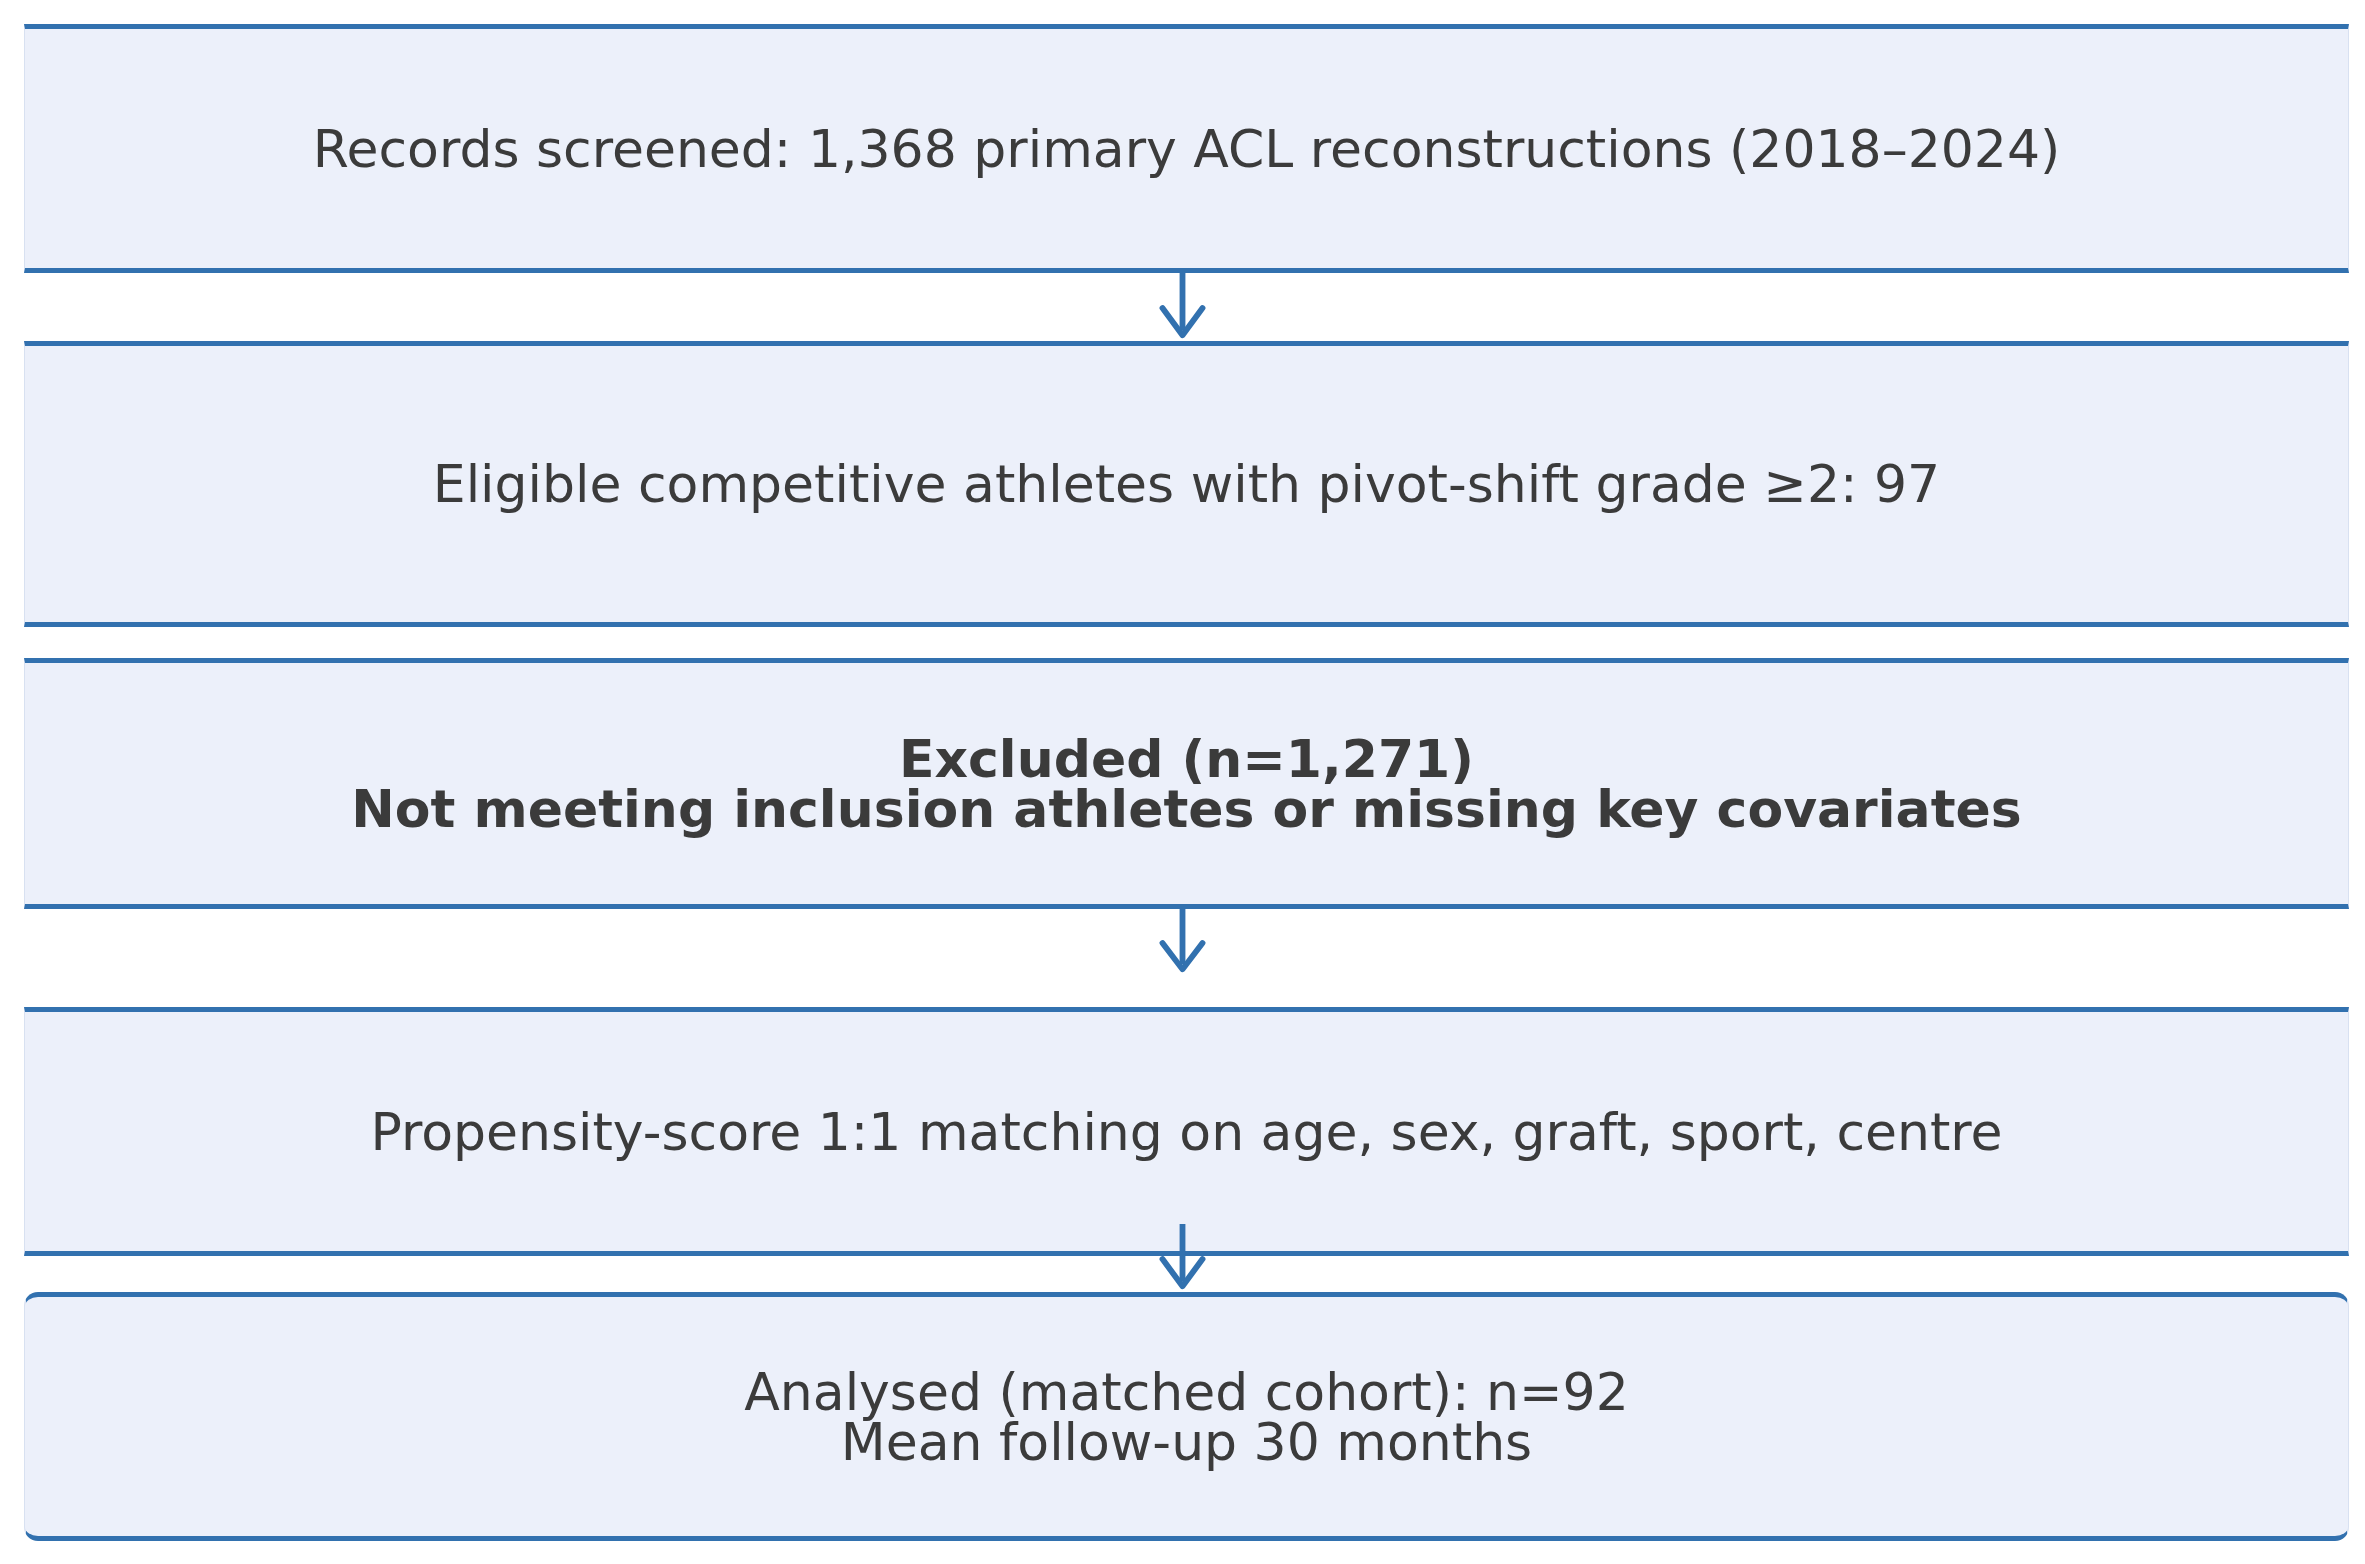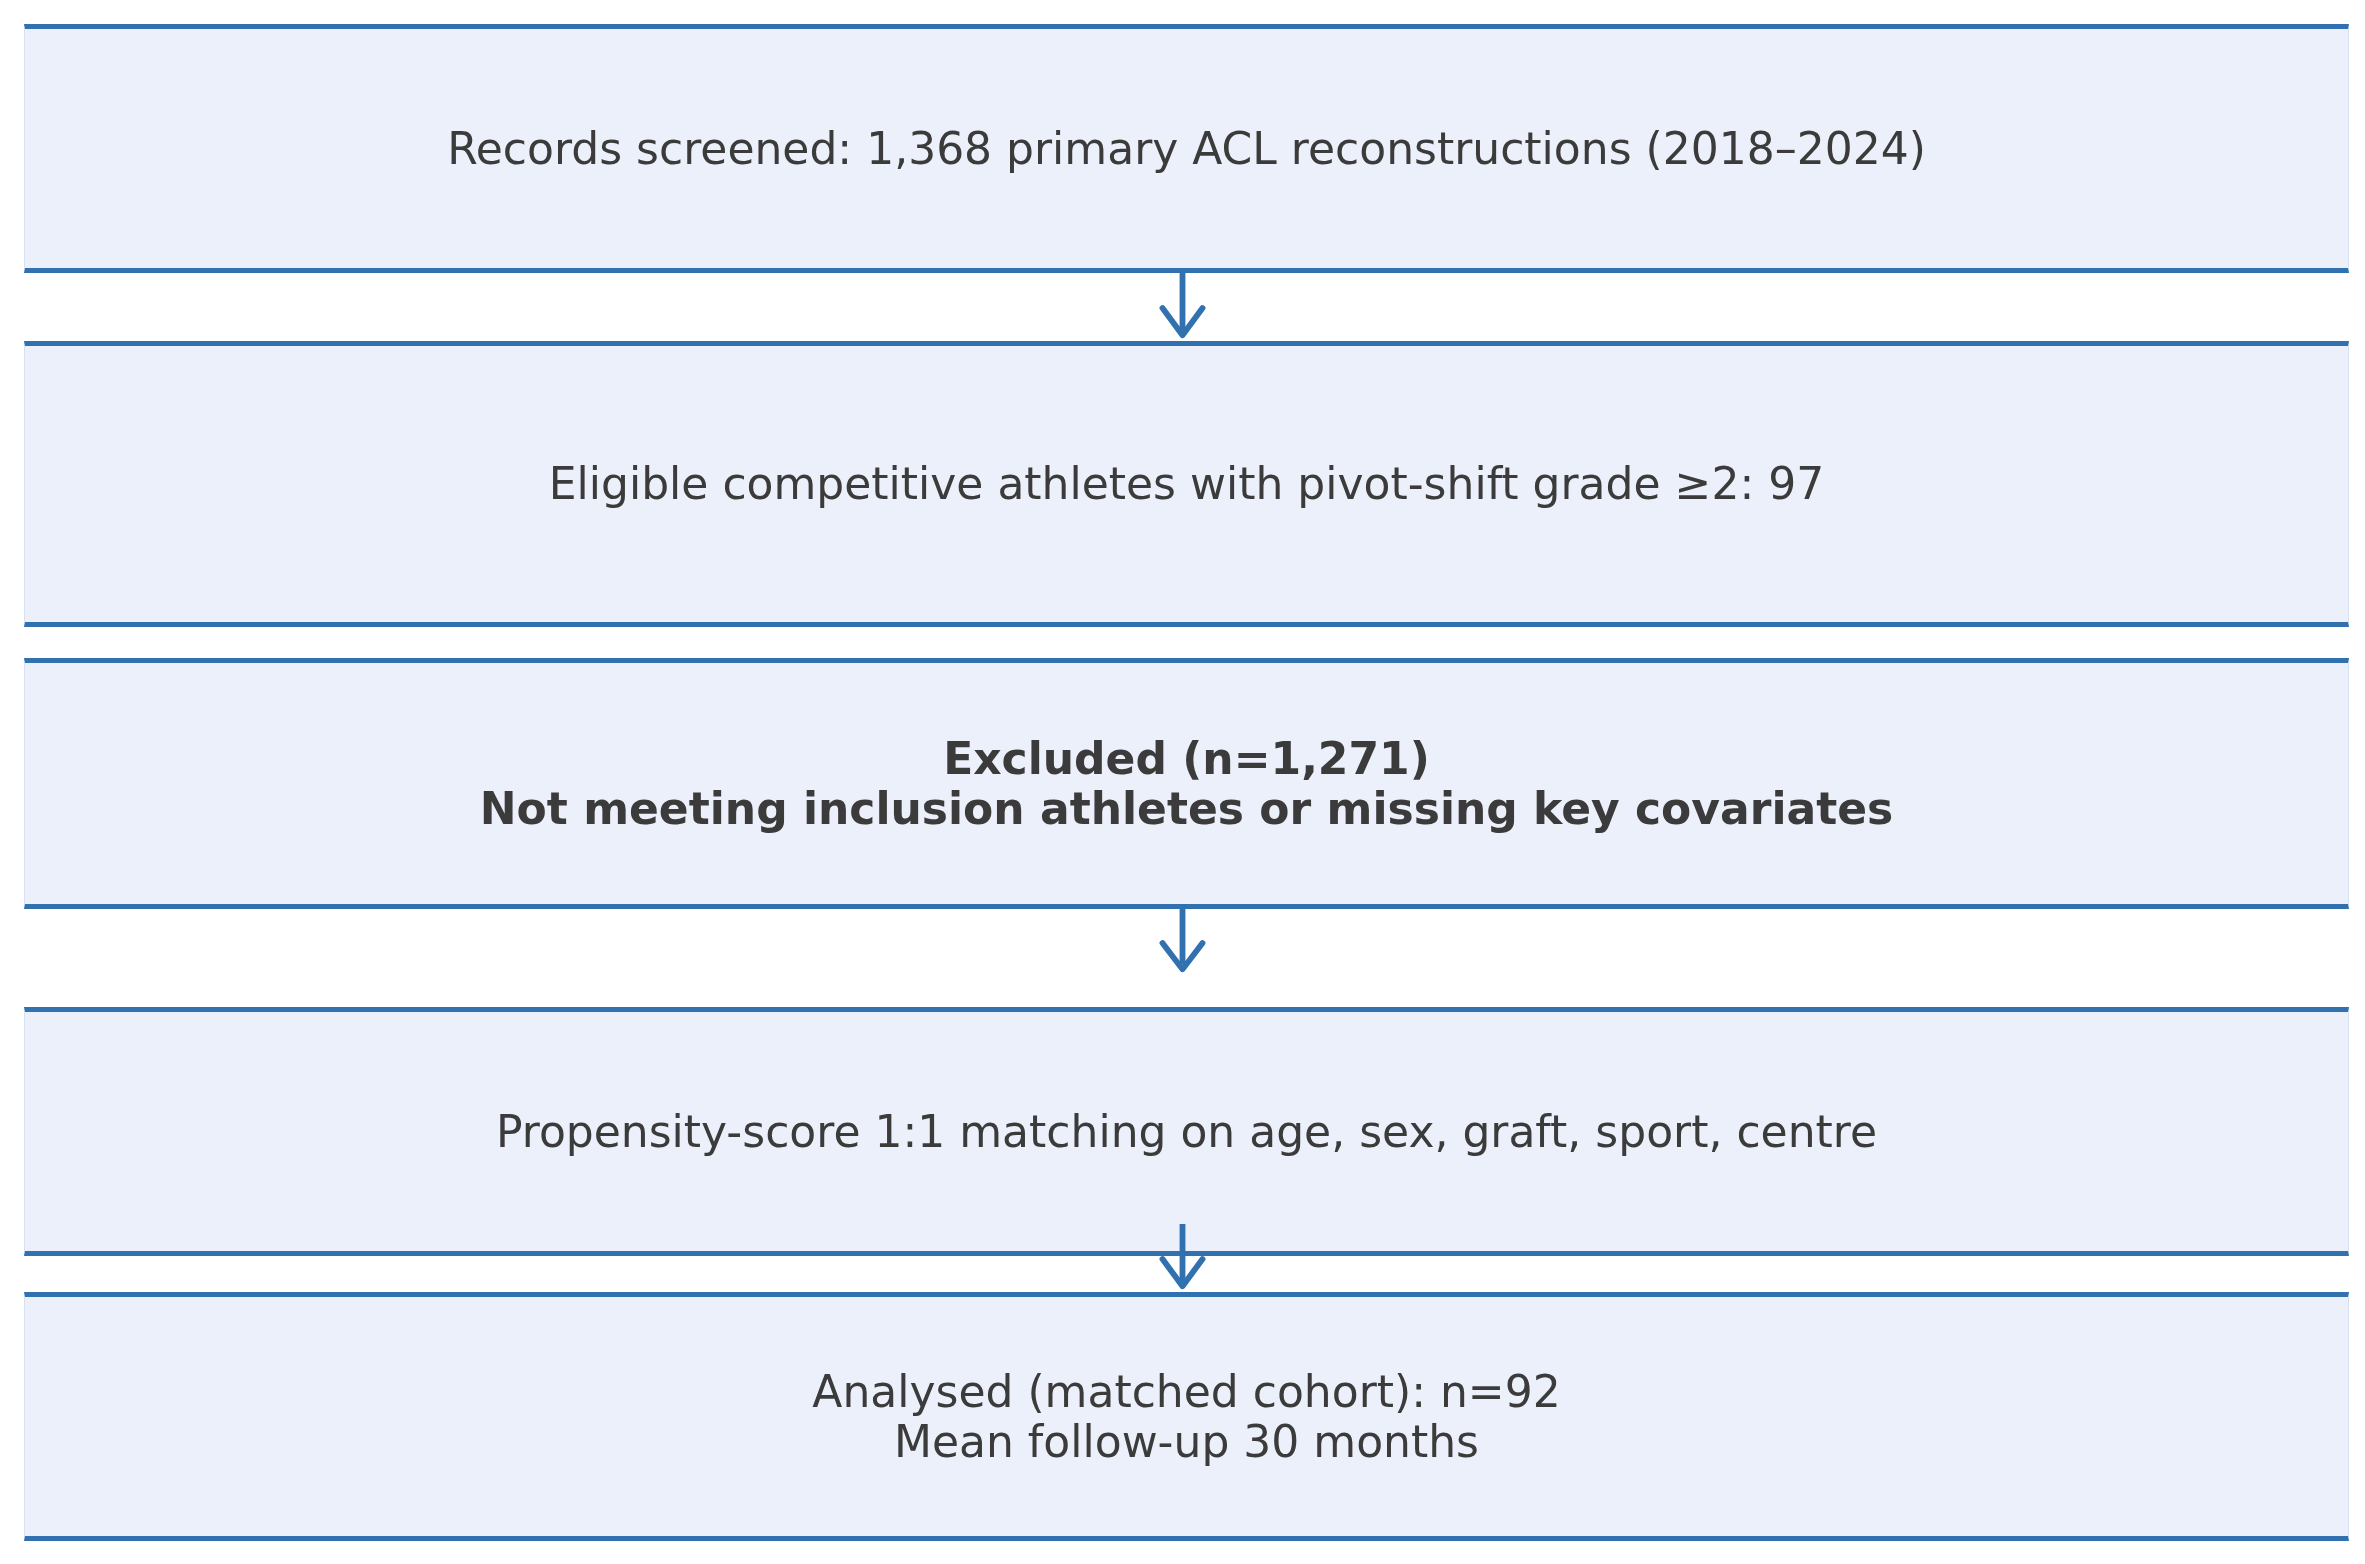--- a/index.html
+++ b/index.html
@@ -34,7 +34,7 @@
     justify-content: center;
     align-items: center;
     text-align: center;
-    font-size: 44px;
+    font-size: 52px;
     line-height: 50px;
   }
   .box-1 { top: 24px;   height: 249px; }

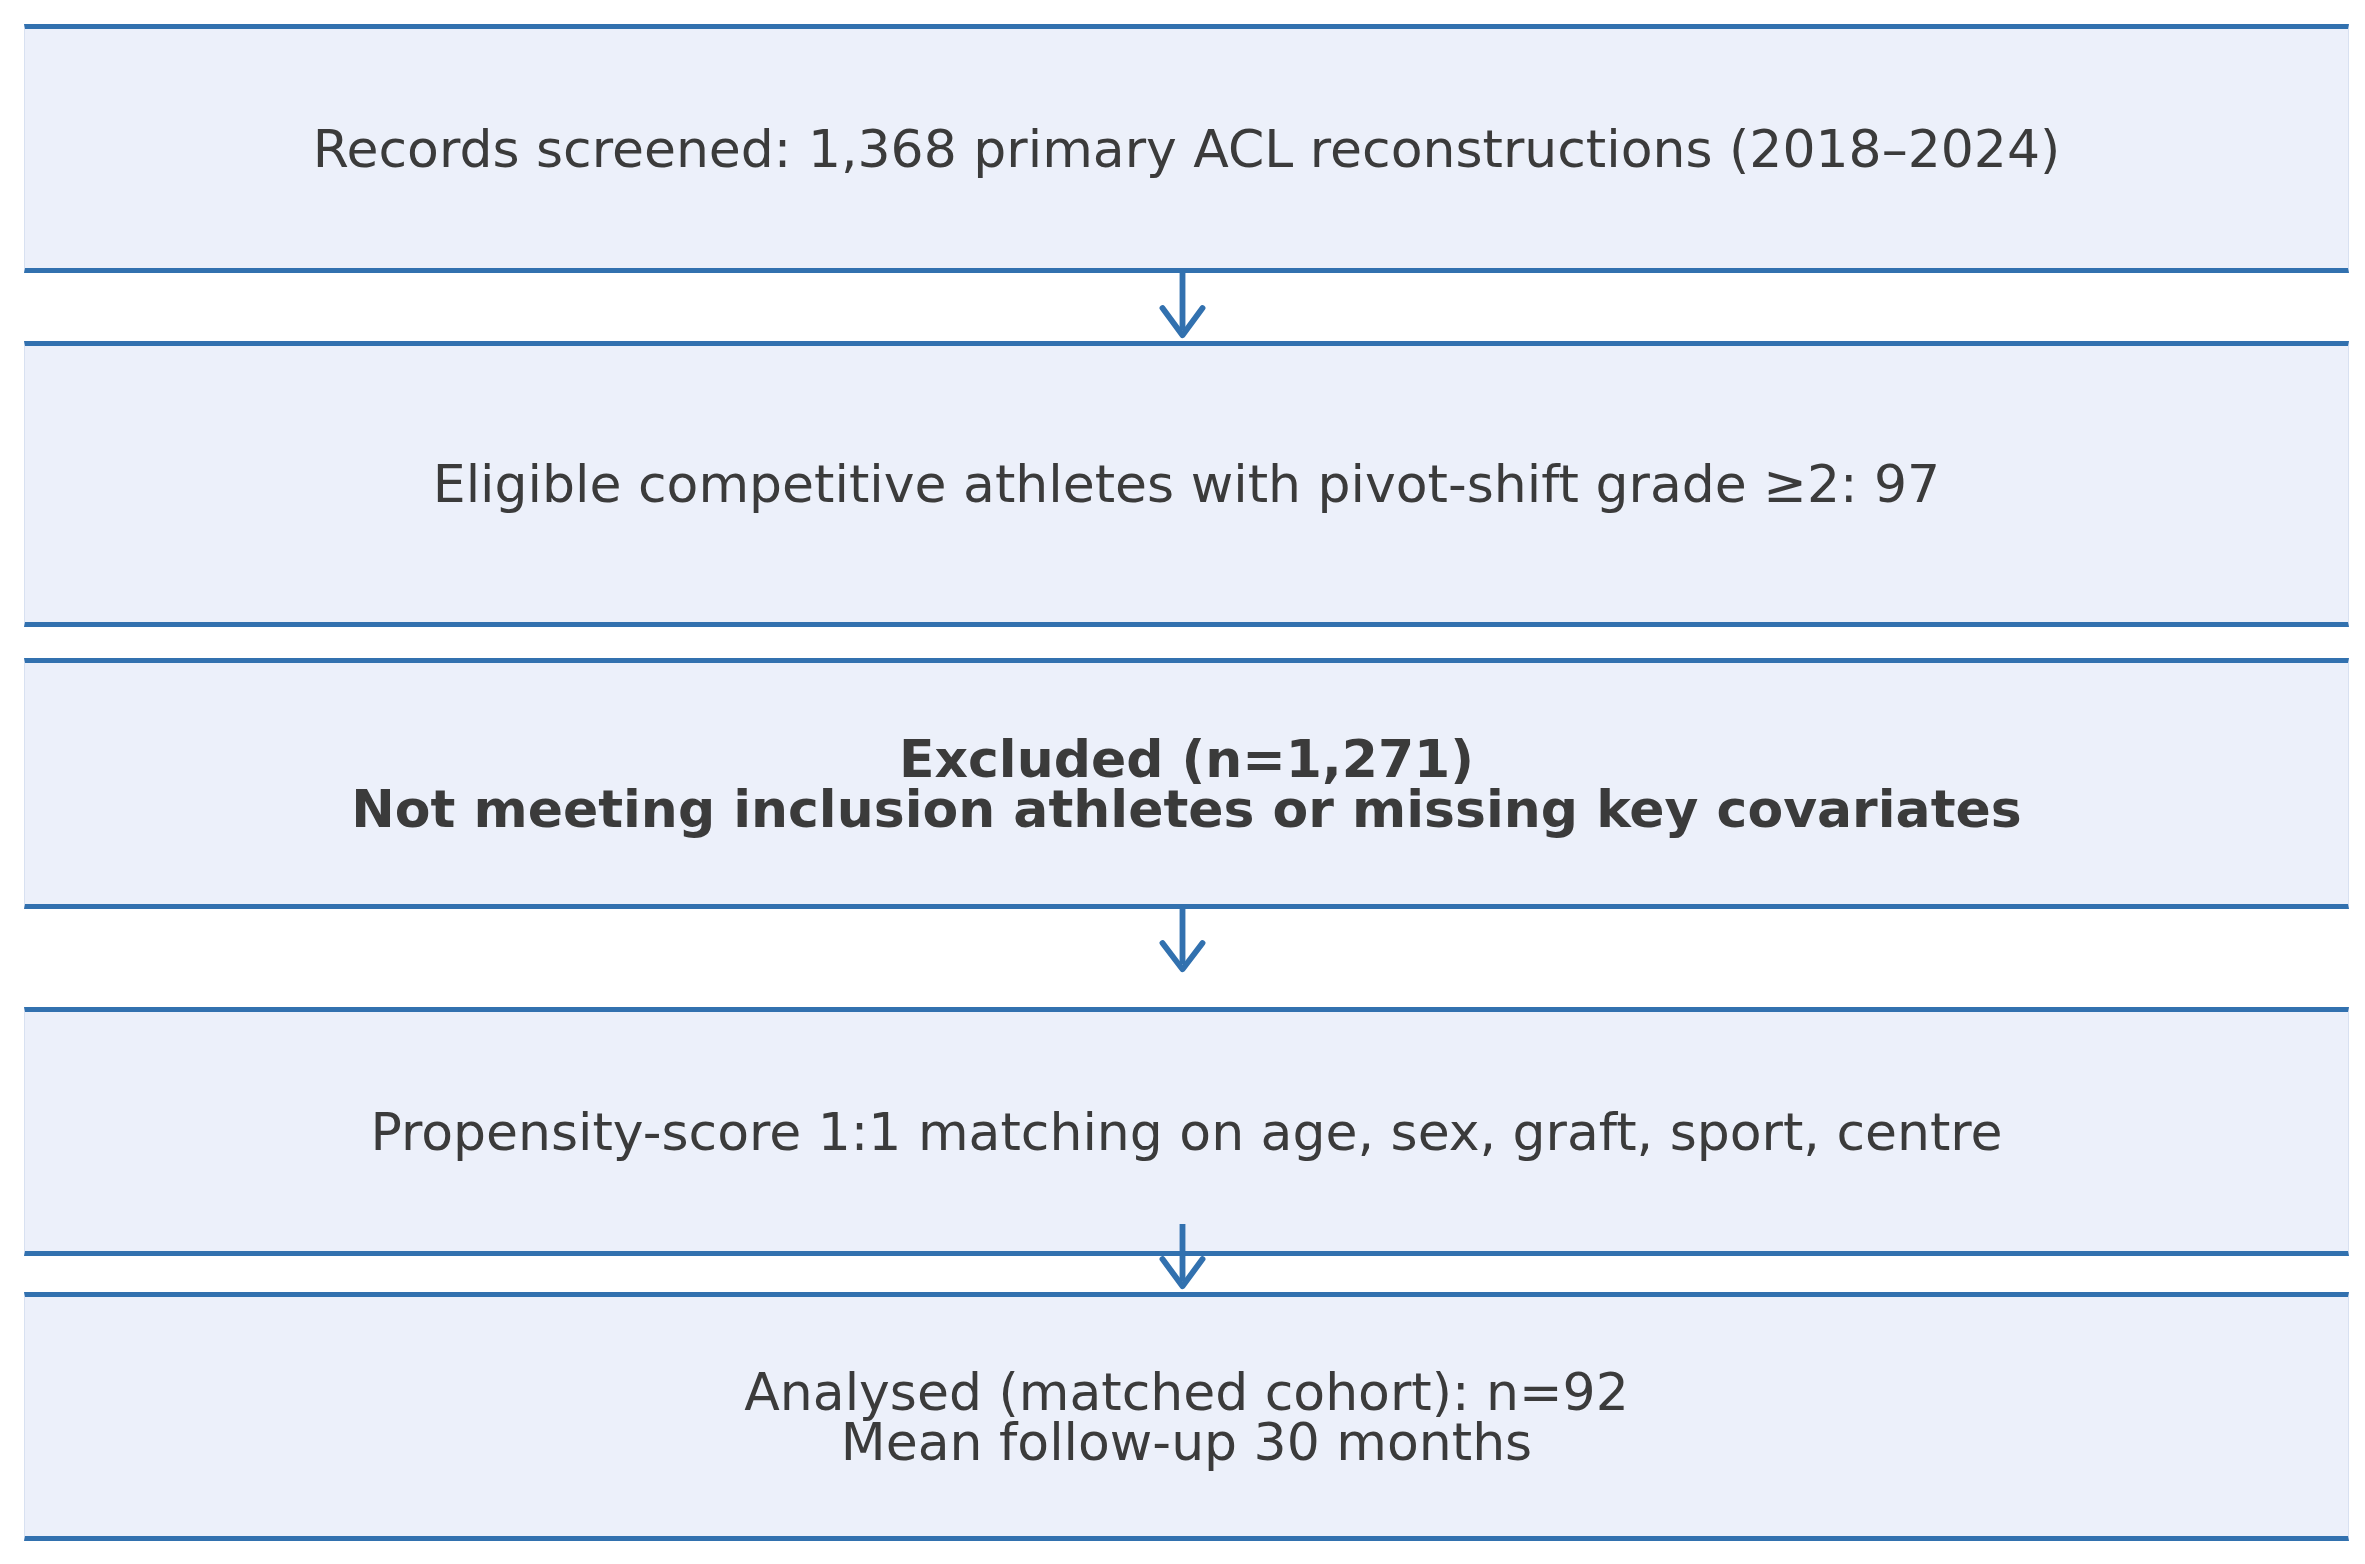--- a/index.html
+++ b/index.html
@@ -41,7 +41,7 @@
   .box-2 { top: 341px;  height: 286px; }
   .box-3 { top: 658px;  height: 251px; font-weight: bold; }
   .box-4 { top: 975px; height: 249px; margin-top: 32px; }
-  .box-5 { top: 1292px; height: 249px; }
+  .box-5 { top: 1292px; height: 249px; border-radius: 14px; }
   .flow-arrow {
     position: absolute;
     left: 1153px;

